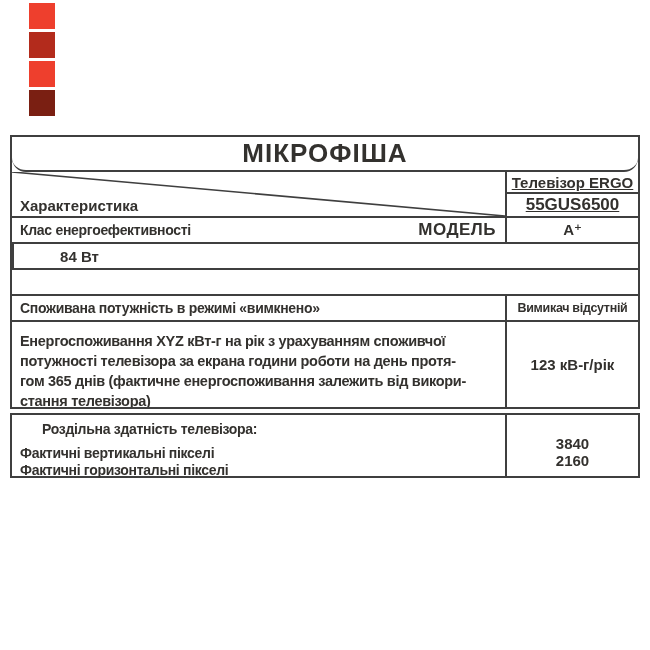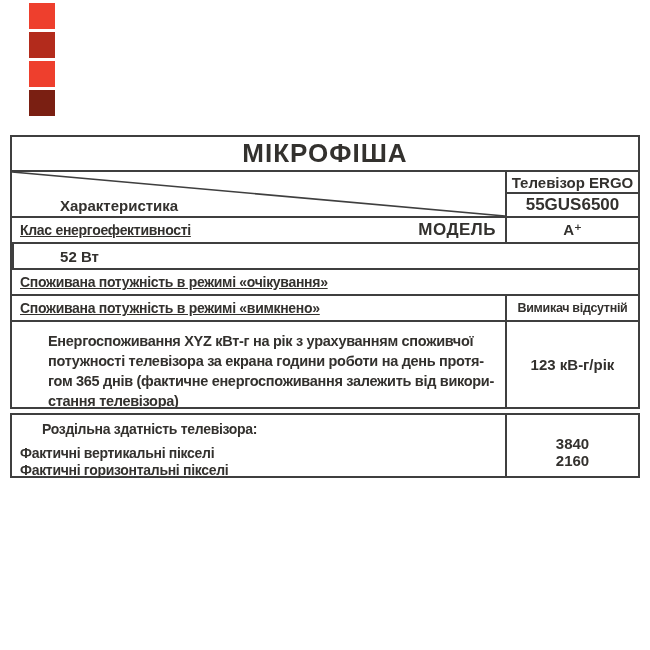--- a/index.html
+++ b/index.html
@@ -31,7 +31,7 @@
     height: 33px;
     border-bottom: 2px solid #3f3f3f;
     display: flex; align-items: center; justify-content: center;
-    font-size: 26px; letter-spacing: 1px;
+    font-size: 26px; letter-spacing: 1px; border-radius: 14px;
   }
   .header-row { display: flex; border-bottom: 2px solid #3f3f3f; height: 44px; }
   .header-left { position: relative; flex: 1; }

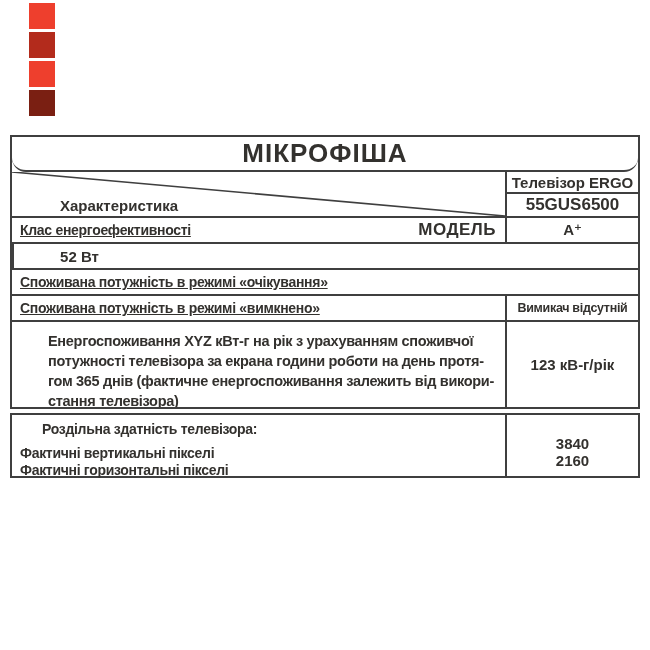--- a/index.html
+++ b/index.html
@@ -38,7 +38,7 @@
   .diag-svg { position: absolute; left: 0; top: 0; width: 100%; height: 100%; }
   .model-label { position: absolute; right: 9px; top: 13px; font-size: 17px; letter-spacing: 0.5px; margin-top: 35px; }
   .characteristic-label { position: absolute; left: 8px; bottom: 2px; font-size: 15px; margin-left: 40px; }
-  .header-right { width: 133px; box-sizing: border-box; border-left: 2px solid #3f3f3f; display: flex; flex-direction: column; }
+  .header-right { width: 133px; box-sizing: border-box; border-left: 2px solid #3f3f3f; display: flex; flex-direction: column; text-decoration: underline; }
   .model-name {
     height: 20px; border-bottom: 2px solid #3f3f3f;
     display: flex; align-items: center; justify-content: center; font-size: 15px;

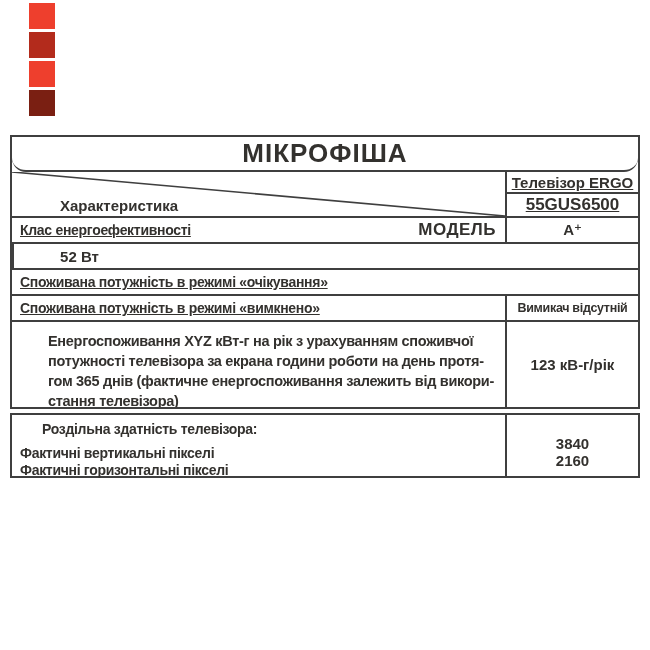--- a/index.html
+++ b/index.html
@@ -37,7 +37,7 @@
   .header-left { position: relative; flex: 1; }
   .diag-svg { position: absolute; left: 0; top: 0; width: 100%; height: 100%; }
   .model-label { position: absolute; right: 9px; top: 13px; font-size: 17px; letter-spacing: 0.5px; margin-top: 35px; }
-  .characteristic-label { position: absolute; left: 8px; bottom: 2px; font-size: 15px; margin-left: 40px; }
+  .characteristic-label { position: absolute; left: 8px; bottom: 2px; font-size: 15px; }
   .header-right { width: 133px; box-sizing: border-box; border-left: 2px solid #3f3f3f; display: flex; flex-direction: column; text-decoration: underline; }
   .model-name {
     height: 20px; border-bottom: 2px solid #3f3f3f;

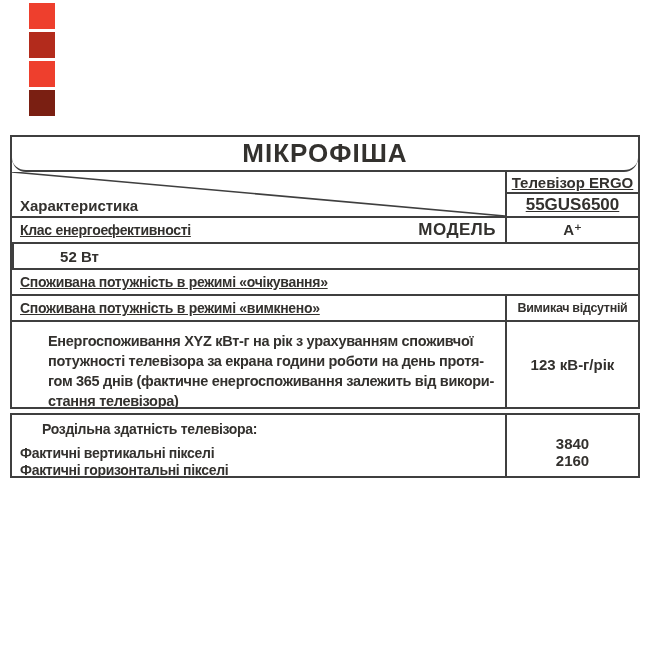--- a/index.html
+++ b/index.html
@@ -48,7 +48,7 @@
   .spec-row { display: flex; border-bottom: 2px solid #3f3f3f; height: 24px; }
   .spec-row .row-label {
     flex: 1; display: flex; align-items: center; padding-left: 8px;
-    font-size: 14px; letter-spacing: -0.3px; white-space: nowrap; overflow: hidden; text-decoration: underline;
+    font-size: 14px; letter-spacing: -0.3px; white-space: nowrap; overflow: hidden;
   }
   .row-value {
     width: 133px; box-sizing: border-box; border-left: 2px solid #3f3f3f;

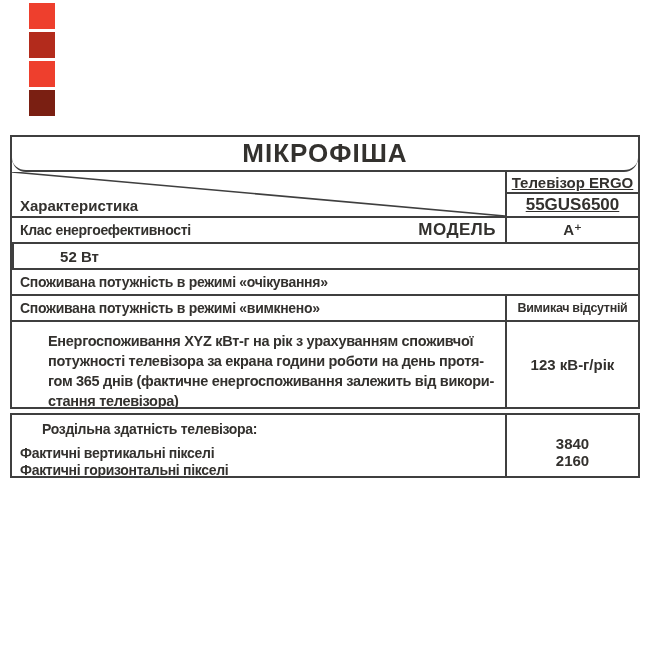--- a/index.html
+++ b/index.html
@@ -118,7 +118,7 @@
 
 
       <div class="spec-row">
-        <div class="row-value">52 Вт</div>
+        <div class="row-value">84 Вт</div>
       </div>
 
       <div class="spec-row">

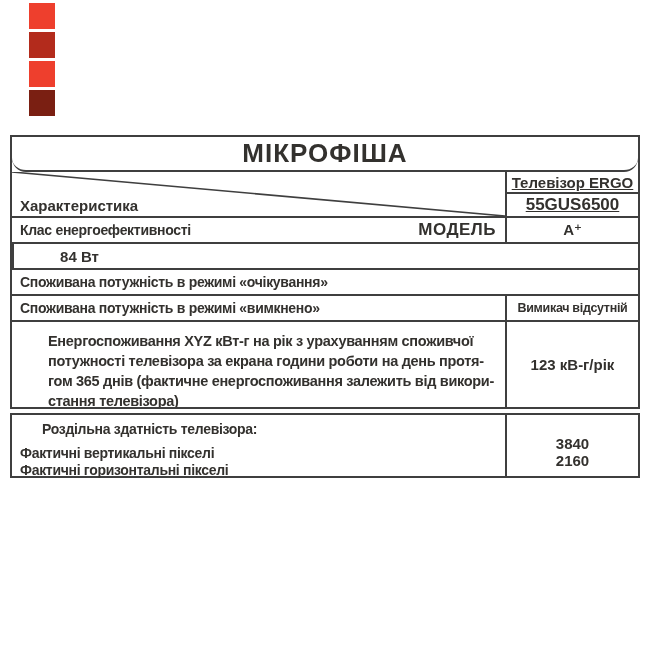--- a/index.html
+++ b/index.html
@@ -122,7 +122,6 @@
       </div>
 
       <div class="spec-row">
-        <div class="row-label">Споживана потужність в режимі «очікування»</div>
       </div>
 
       <div class="spec-row">

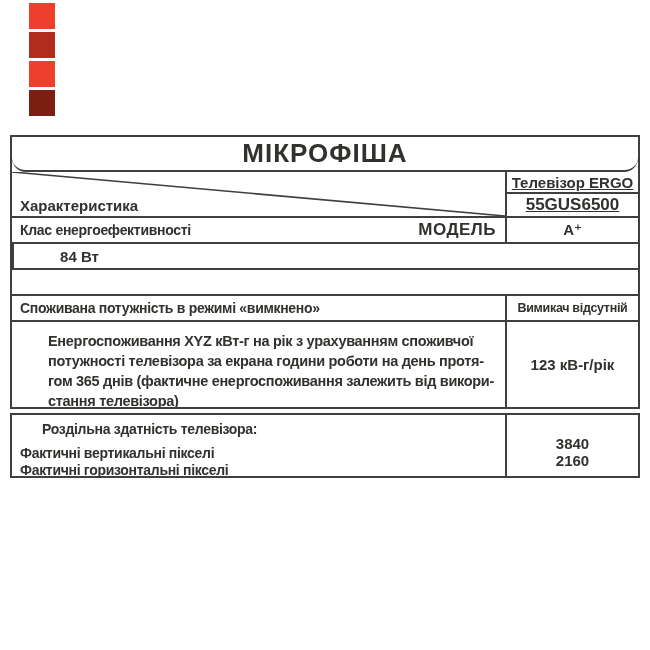--- a/index.html
+++ b/index.html
@@ -57,7 +57,7 @@
   }
   .row-value .small-value { font-size: 12.5px; letter-spacing: -0.3px; }
 
-  .energy-row { display: flex; height: 85px; padding-left: 28px; }
+  .energy-row { display: flex; height: 85px; }
   .energy-label {
     flex: 1; padding: 9px 0 0 8px; font-size: 14.5px; line-height: 20px;
     letter-spacing: -0.3px; white-space: nowrap; overflow: hidden;

